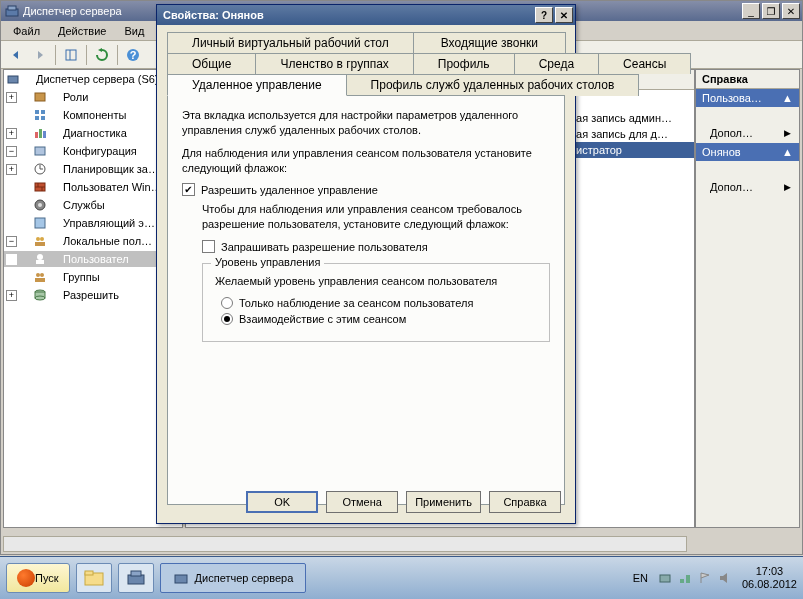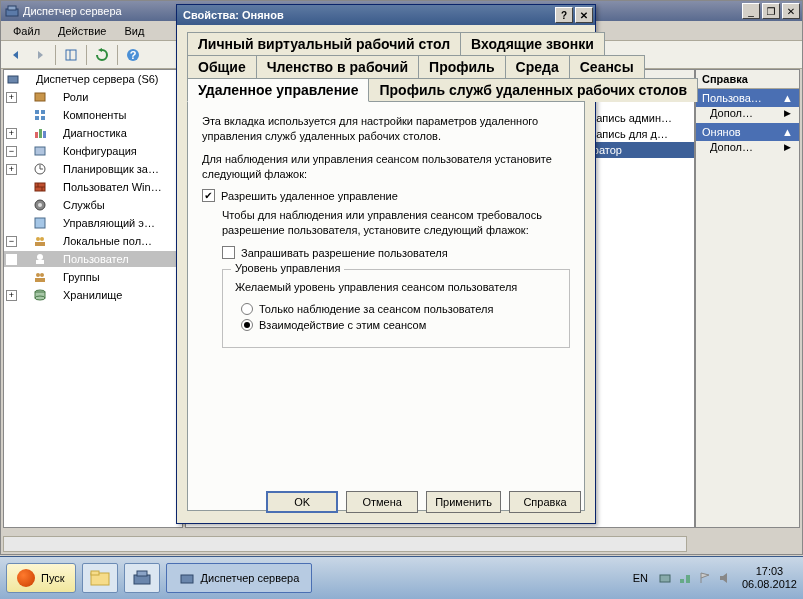--- a/index.html
+++ b/index.html
@@ -41,7 +41,7 @@
   .hscroll{ position:absolute; left:2px; bottom:2px; right:115px; height:16px; background:#e8e8e8; border:1px solid #aca899;}
 
   
-  .dialog { position:absolute; left:176px; top:4px; width:420px; height:520px; background:#ece9d8; border:1px solid #0a246a; box-shadow: 2px 2px 4px rgba(0,0,0,.3); z-index:50; }
+  .dialog { position:absolute; left:156px; top:4px; width:420px; height:520px; background:#ece9d8; border:1px solid #0a246a; box-shadow: 2px 2px 4px rgba(0,0,0,.3); z-index:50; }
   .dlg-title { height:20px; background:linear-gradient(#5e7aa2,#3a5a8a); color:#fff; display:flex; align-items:center; padding:0 2px 0 6px; font-weight:bold;}
   .dlg-title .spacer{flex:1;}
   .dlg-body { padding:6px 10px; }

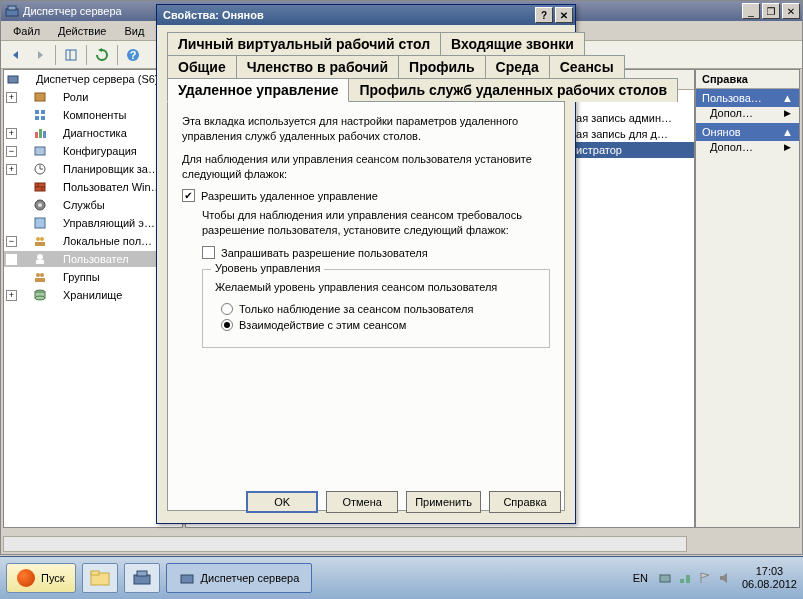--- a/index.html
+++ b/index.html
@@ -47,7 +47,7 @@
   .dlg-body { padding:6px 10px; }
   .tabstrip{ display:flex; flex-wrap:wrap; position:relative; }
   .tabrow{ display:flex; width:100%; }
-  .tab { border:1px solid #919b9c; border-bottom:none; background:#ece9d8; padding:3px 10px; margin-right:-1px; position:relative; top:1px; white-space:nowrap; font-size:14px;font-weight:bold;}
+  .tab { border:1px solid #919b9c; border-bottom:none; background:#ece9d8; padding:3px 24px; margin-right:-1px; position:relative; top:1px; white-space:nowrap; font-size:12px;}
   .tab.row2 { flex:1; text-align:center; }
   .tab.active{ background:#fcfcfa; z-index:2; border-bottom:1px solid #fcfcfa;}
   .tabpage{ border:1px solid #919b9c; background:#fcfcfa; padding:12px 14px 14px; height:410px; position:relative;}

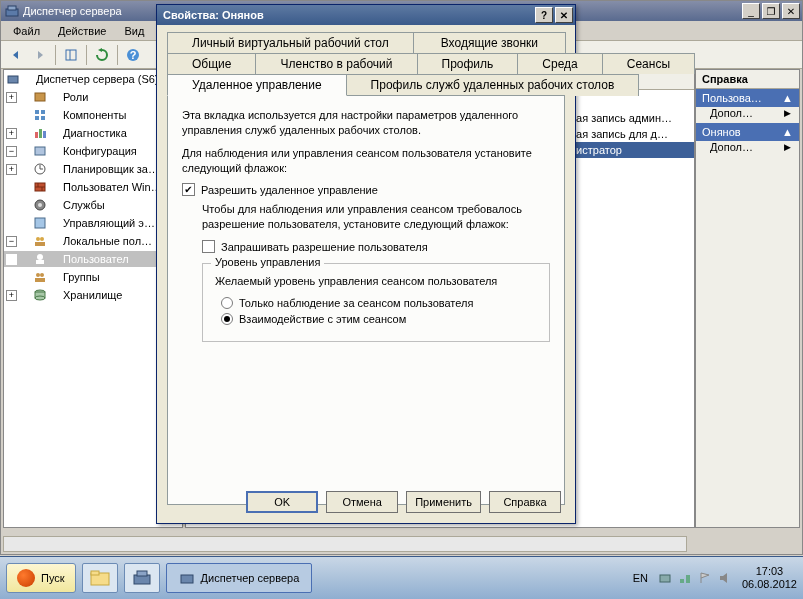--- a/index.html
+++ b/index.html
@@ -349,7 +349,7 @@
       </div>
       <div class="tabrow">
         <div class="tab">Общие</div>
-        <div class="tab">Членство в рабочий</div>
+        <div class="tab">Членство в группах</div>
         <div class="tab">Профиль</div>
         <div class="tab">Среда</div>
         <div class="tab">Сеансы</div>

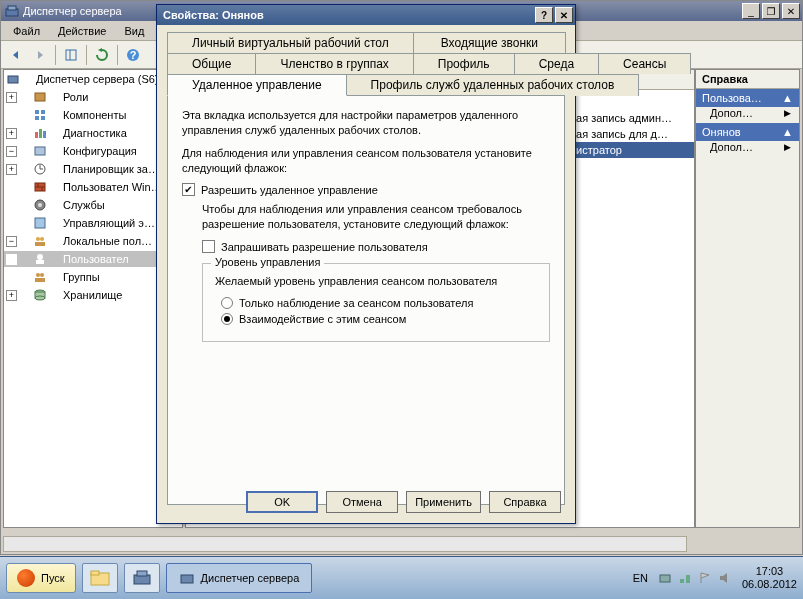--- a/index.html
+++ b/index.html
@@ -36,7 +36,7 @@
   .actions-pane { width:105px; background:#f0efe8; border:1px solid #888; margin-right:2px; display:flex; flex-direction:column;}
   .ap-title { padding:3px 6px; font-weight:bold; border-bottom:1px solid #aca899; }
   .ap-head { background:#4a6fb3; color:#fff; padding:3px 6px; display:flex; justify-content:space-between; align-items:center; }
-  .ap-item { padding:0 8px 4px 14px; display:flex; justify-content:space-between; align-items:center;}
+  .ap-item { padding:20px 8px 4px 14px; display:flex; justify-content:space-between; align-items:center;}
   .ap-item .arrow{ font-size:9px; }
   .hscroll{ position:absolute; left:2px; bottom:2px; right:115px; height:16px; background:#e8e8e8; border:1px solid #aca899;}
 

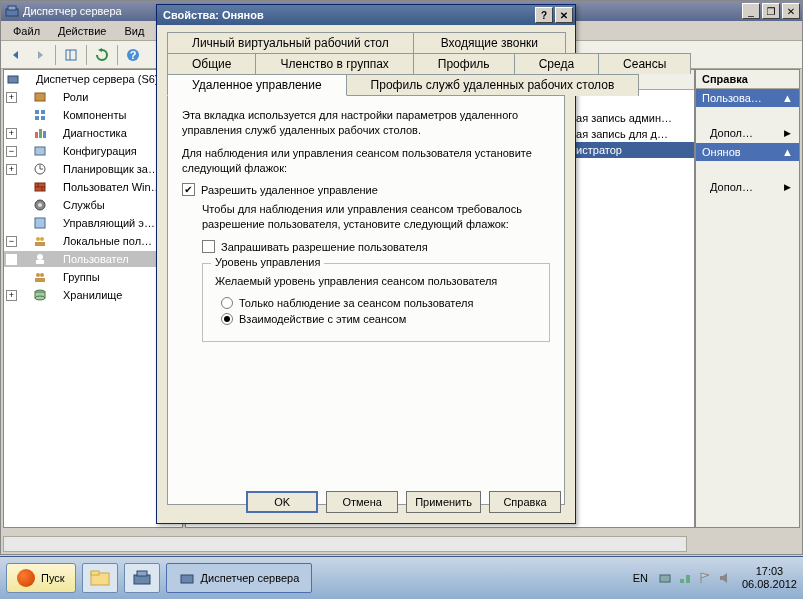--- a/index.html
+++ b/index.html
@@ -295,7 +295,7 @@
                   <ellipse cx="7" cy="10" rx="5" ry="2" fill="#a8c8a8" stroke="#4a7a4a"></ellipse>
                 </svg>
               </span>
-              <span>Хранилище</span>
+              <span>Разрешить</span>
             </div>
           </li>
       </ul>

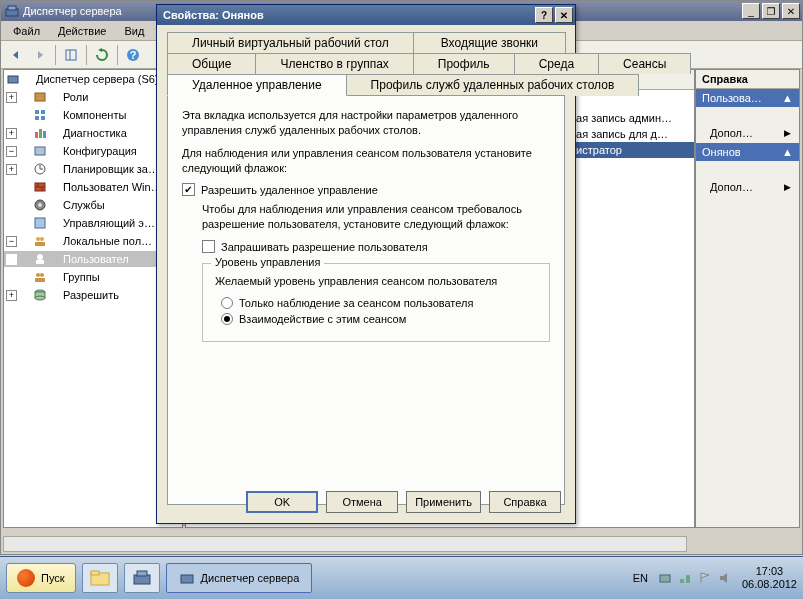--- a/index.html
+++ b/index.html
@@ -66,7 +66,7 @@
 
   
   .taskbar { position:absolute; left:0; right:0; bottom:0; height:43px; background:linear-gradient(#c9d7e6,#8faed0); border-top:1px solid #3a5a8a; display:flex; align-items:center; padding:0 6px; gap:6px;}
-  .start-btn{ height:30px; padding:0 10px; border:1px solid #6b8bb5; background:linear-gradient(#fdf6d2,#f1e79e); border-radius:3px; display:flex; align-items:center; gap:6px;}
+  .start-btn{ height:30px; padding:0 10px; border:1px solid #6b8bb5; background:linear-gradient(#fdf6d2,#f1e79e); border-radius:3px; display:flex; align-items:center; }
   .start-orb{ width:18px; height:18px; border-radius:50%; background:radial-gradient(circle at 35% 35%, #ff7a2d,#c83d00); position:relative;}
   .tb-icon{ width:36px; height:30px; border:1px solid #6b8bb5; background:#dbe6f1; display:flex; align-items:center; justify-content:center; border-radius:2px;}
   .tb-task{ height:30px; padding:0 12px; border:1px solid #4a6fb3; background:#b7cbe2; display:flex; align-items:center; gap:6px; border-radius:2px;}

